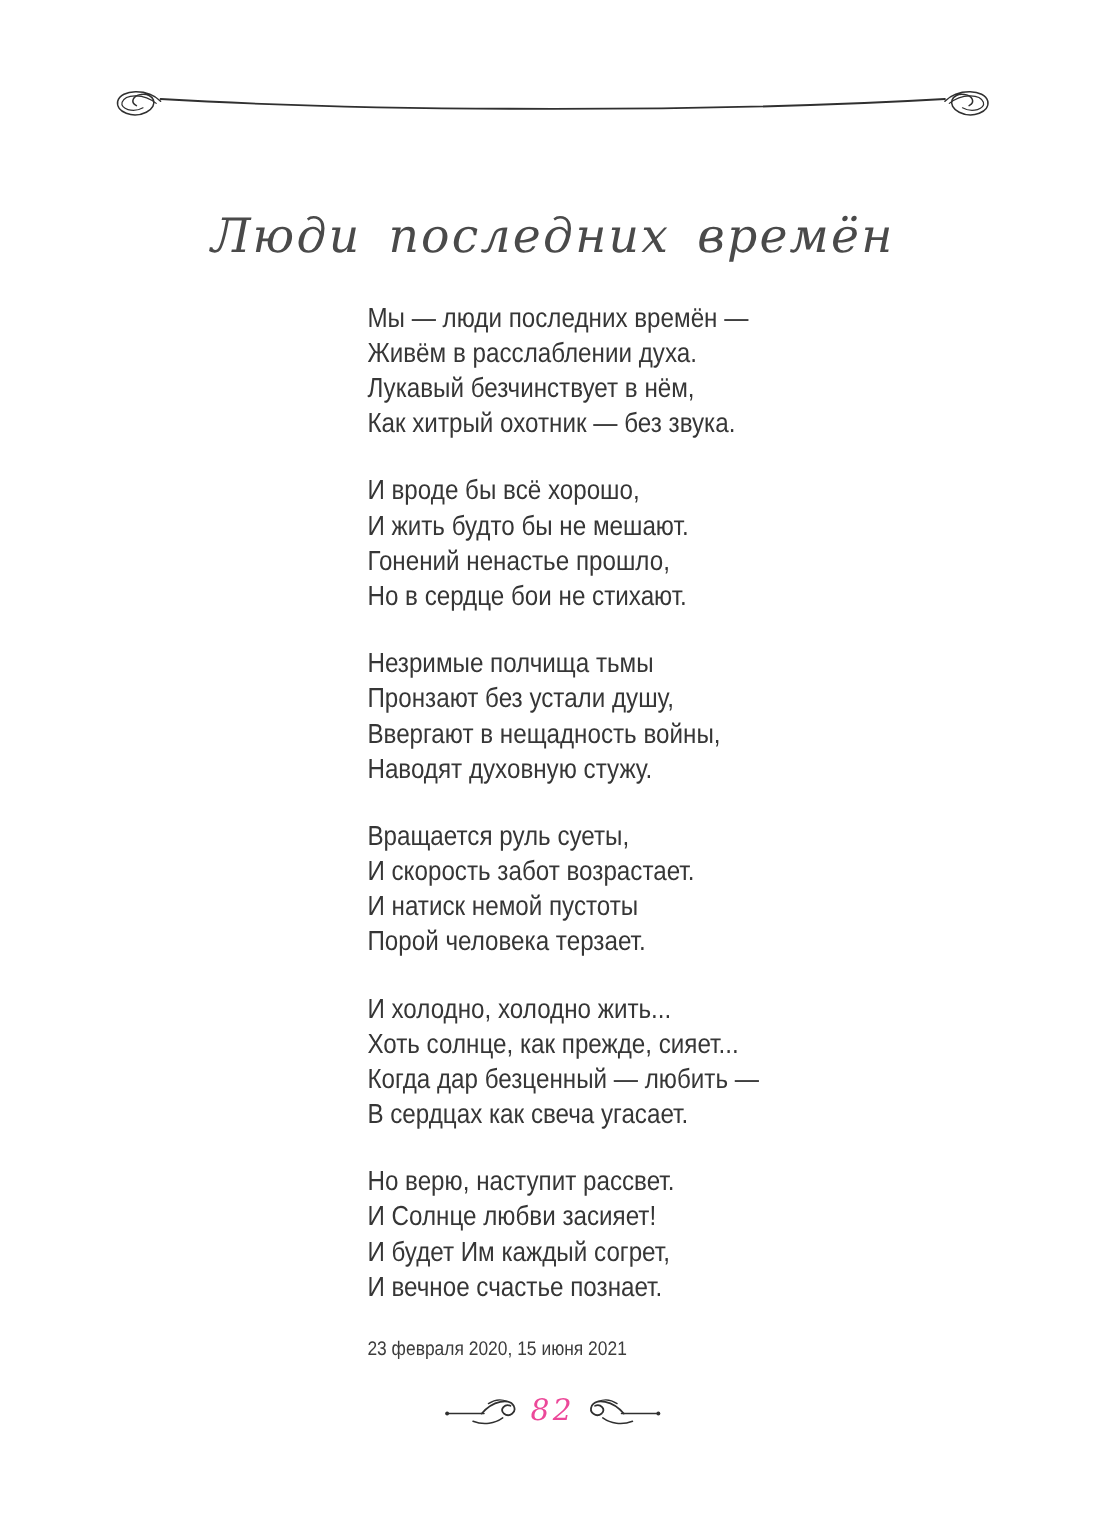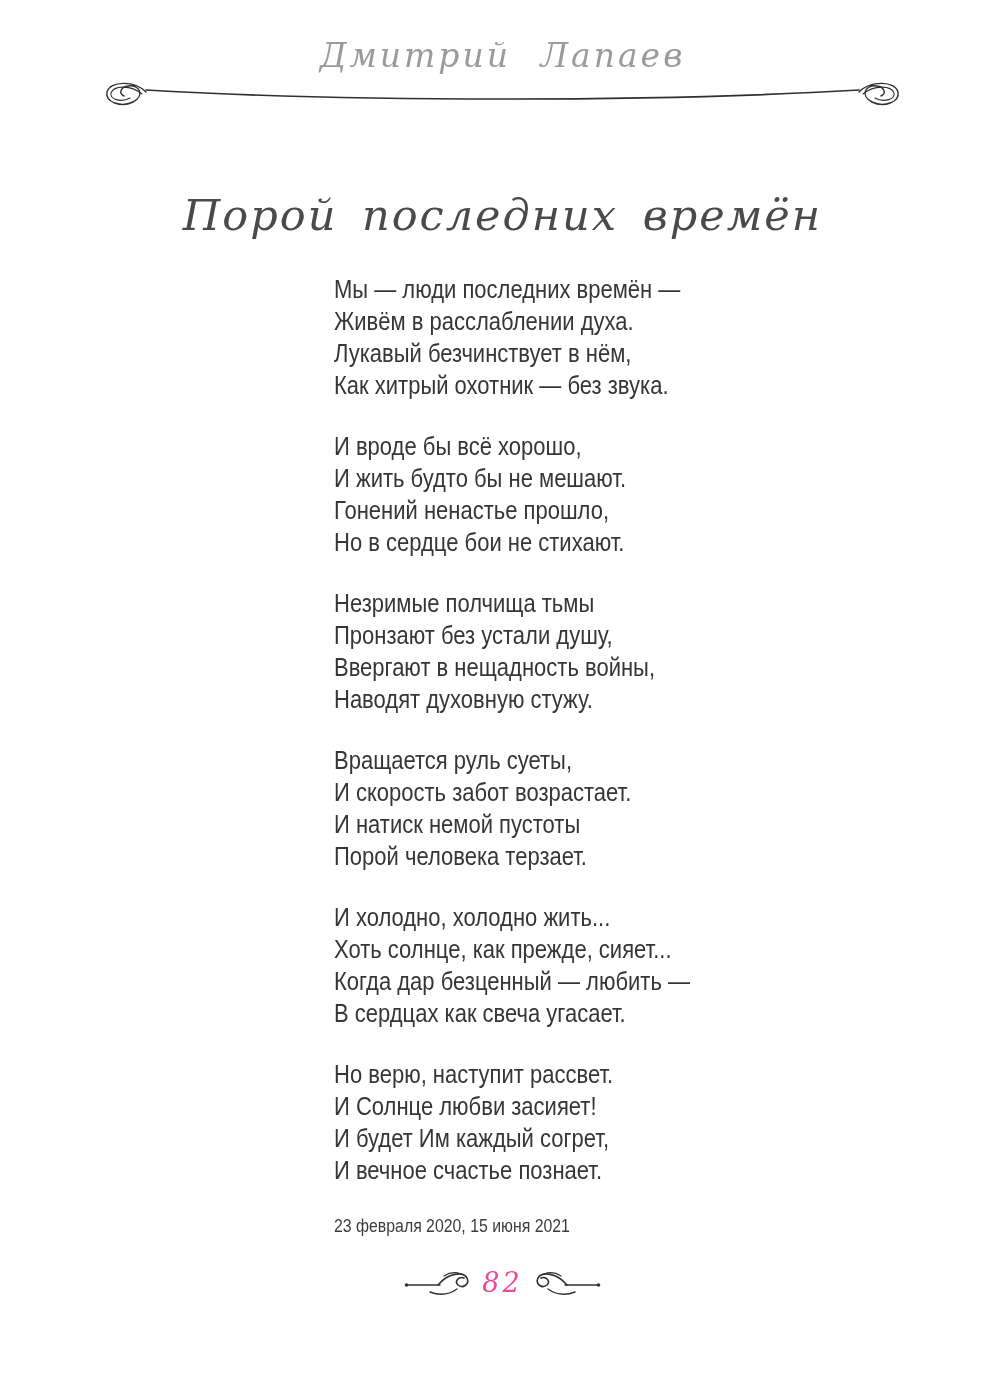--- a/index.html
+++ b/index.html
@@ -109,7 +109,6 @@
 
 <div class="page">
 
-  <div class="author">Дмитрий Лапаев</div>
 
   <svg class="divider" viewBox="0 0 805 36">
 

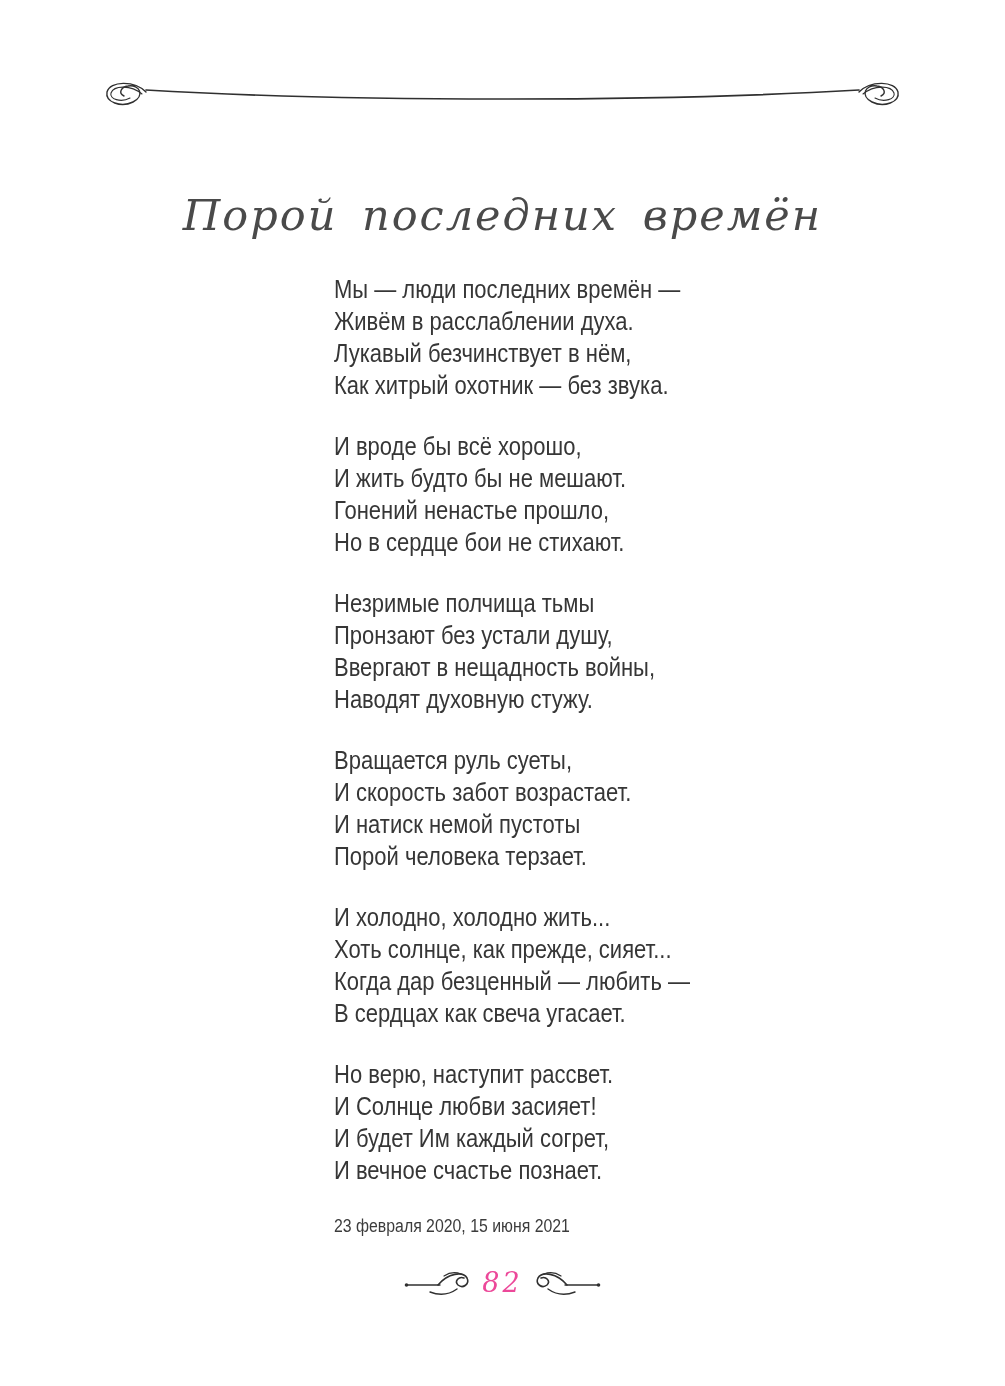--- a/index.html
+++ b/index.html
@@ -125,7 +125,7 @@
     </g>
   </svg>
 
-  <div class="title">Порой последних времён</div>
+  <div class="title">Люди последних времён</div>
 
   <div class="poem">
 

